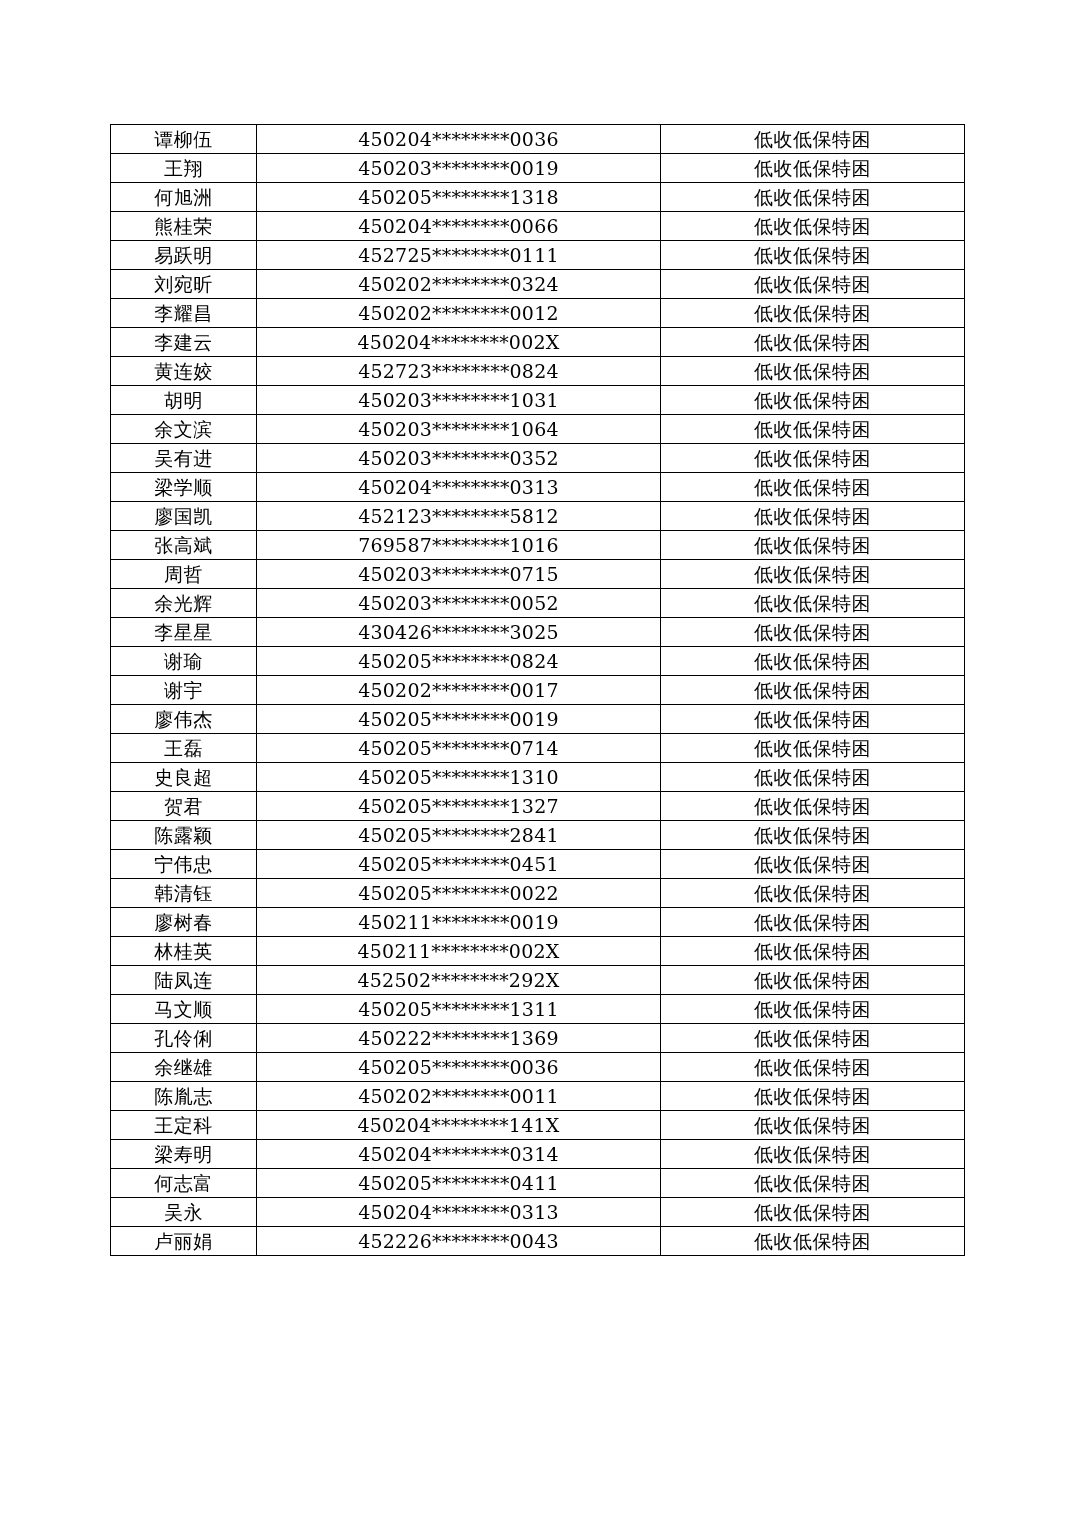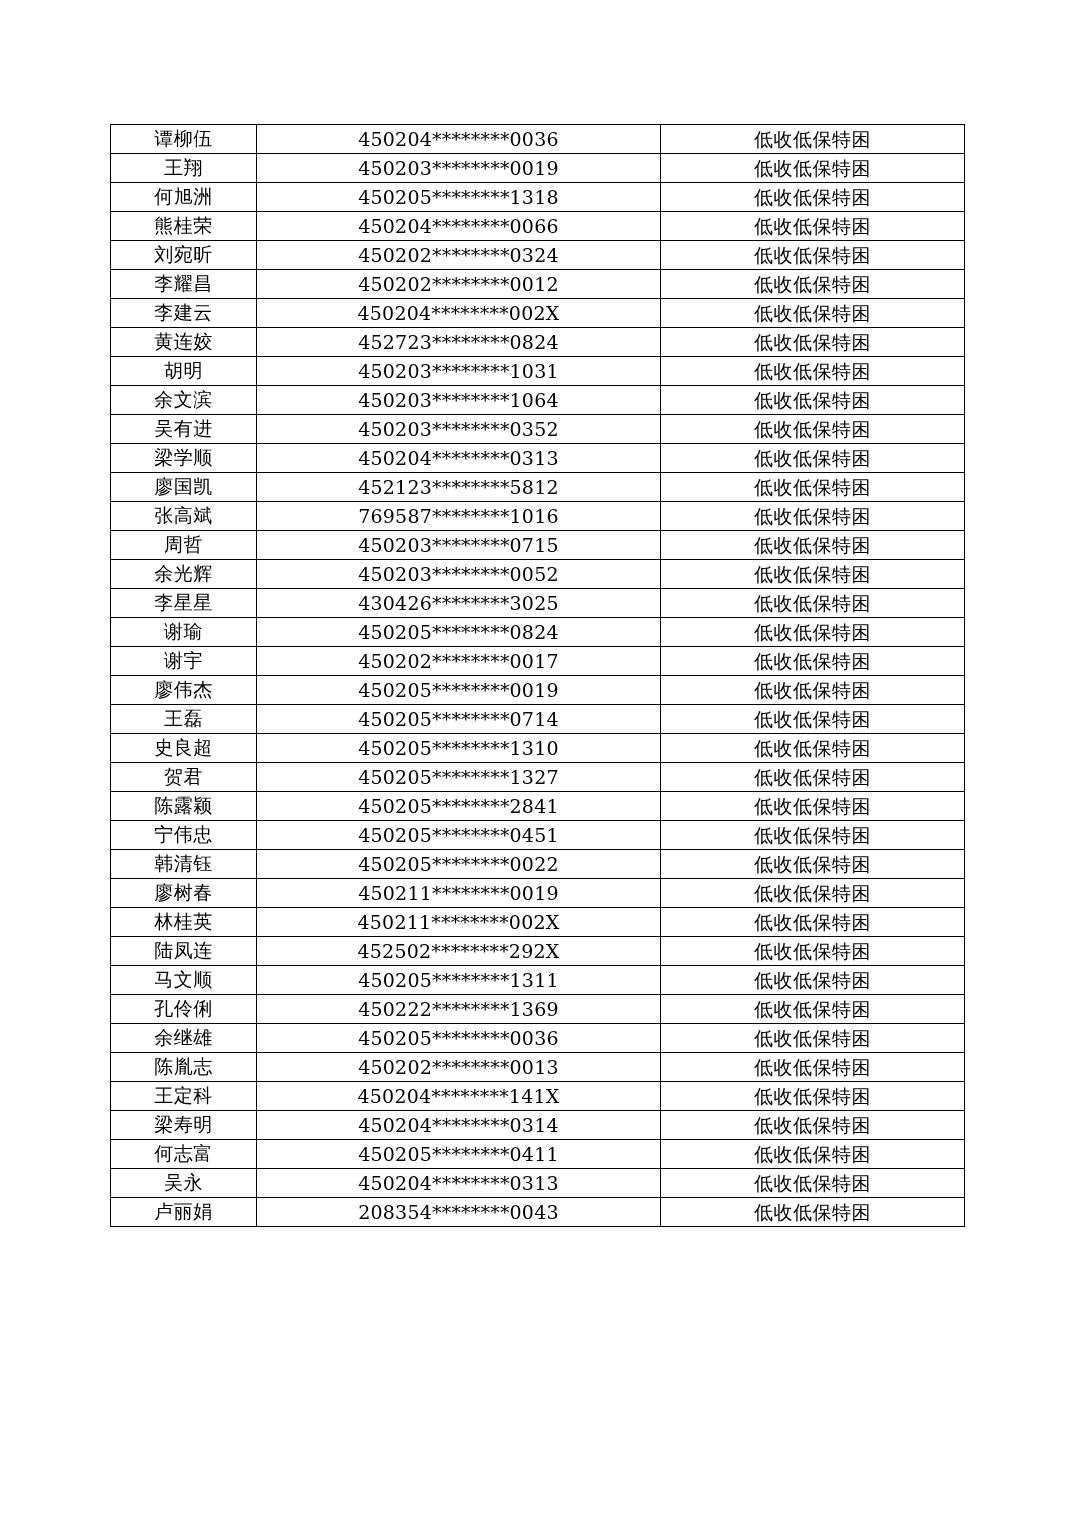--- a/index.html
+++ b/index.html
@@ -48,7 +48,6 @@
   td.name {
     font-size: 19.5px;
     letter-spacing: 0.5px;
-    font-family: Liberation Serif, serif;
   }
   td.idnum {
     font-size: 19px;

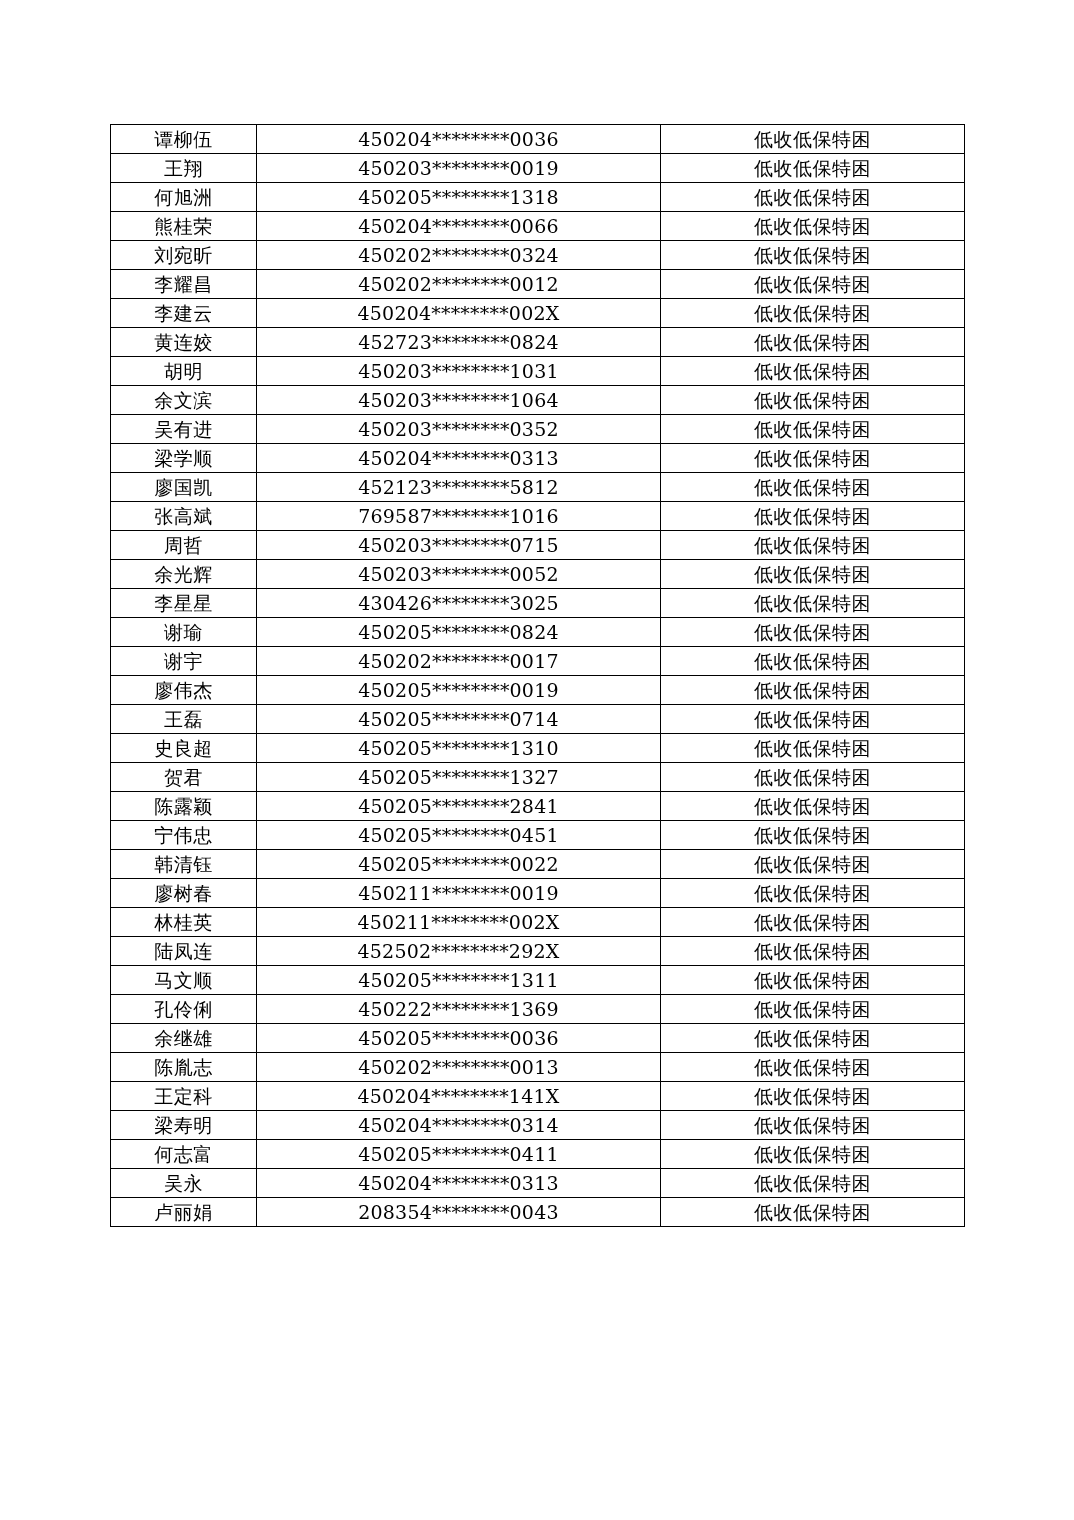--- a/index.html
+++ b/index.html
@@ -91,6 +91,11 @@
             <td class="cat">低收低保特困</td>
           </tr>
           <tr>
+            <td class="name">易跃明</td>
+            <td class="idnum">452725********0111</td>
+            <td class="cat">低收低保特困</td>
+          </tr>
+          <tr>
             <td class="name">刘宛昕</td>
             <td class="idnum">450202********0324</td>
             <td class="cat">低收低保特困</td>

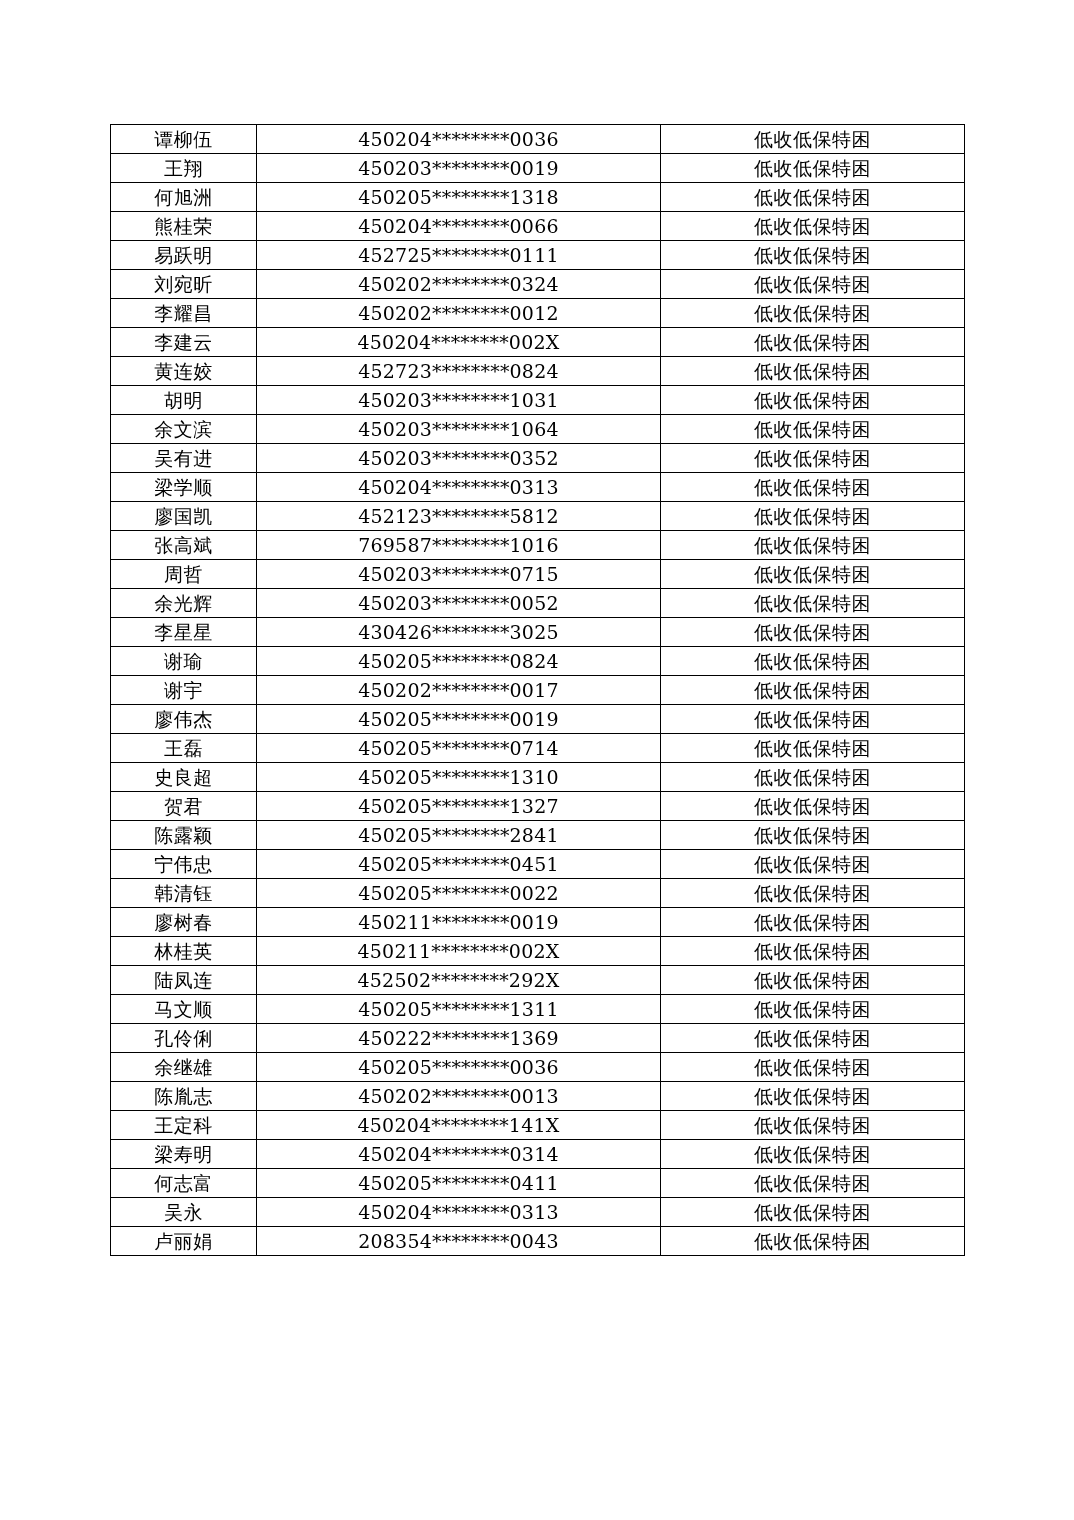--- a/index.html
+++ b/index.html
@@ -237,7 +237,7 @@
           </tr>
           <tr>
             <td class="name">陈胤志</td>
-            <td class="idnum">450202********0013</td>
+            <td class="idnum">450202********0011</td>
             <td class="cat">低收低保特困</td>
           </tr>
           <tr>

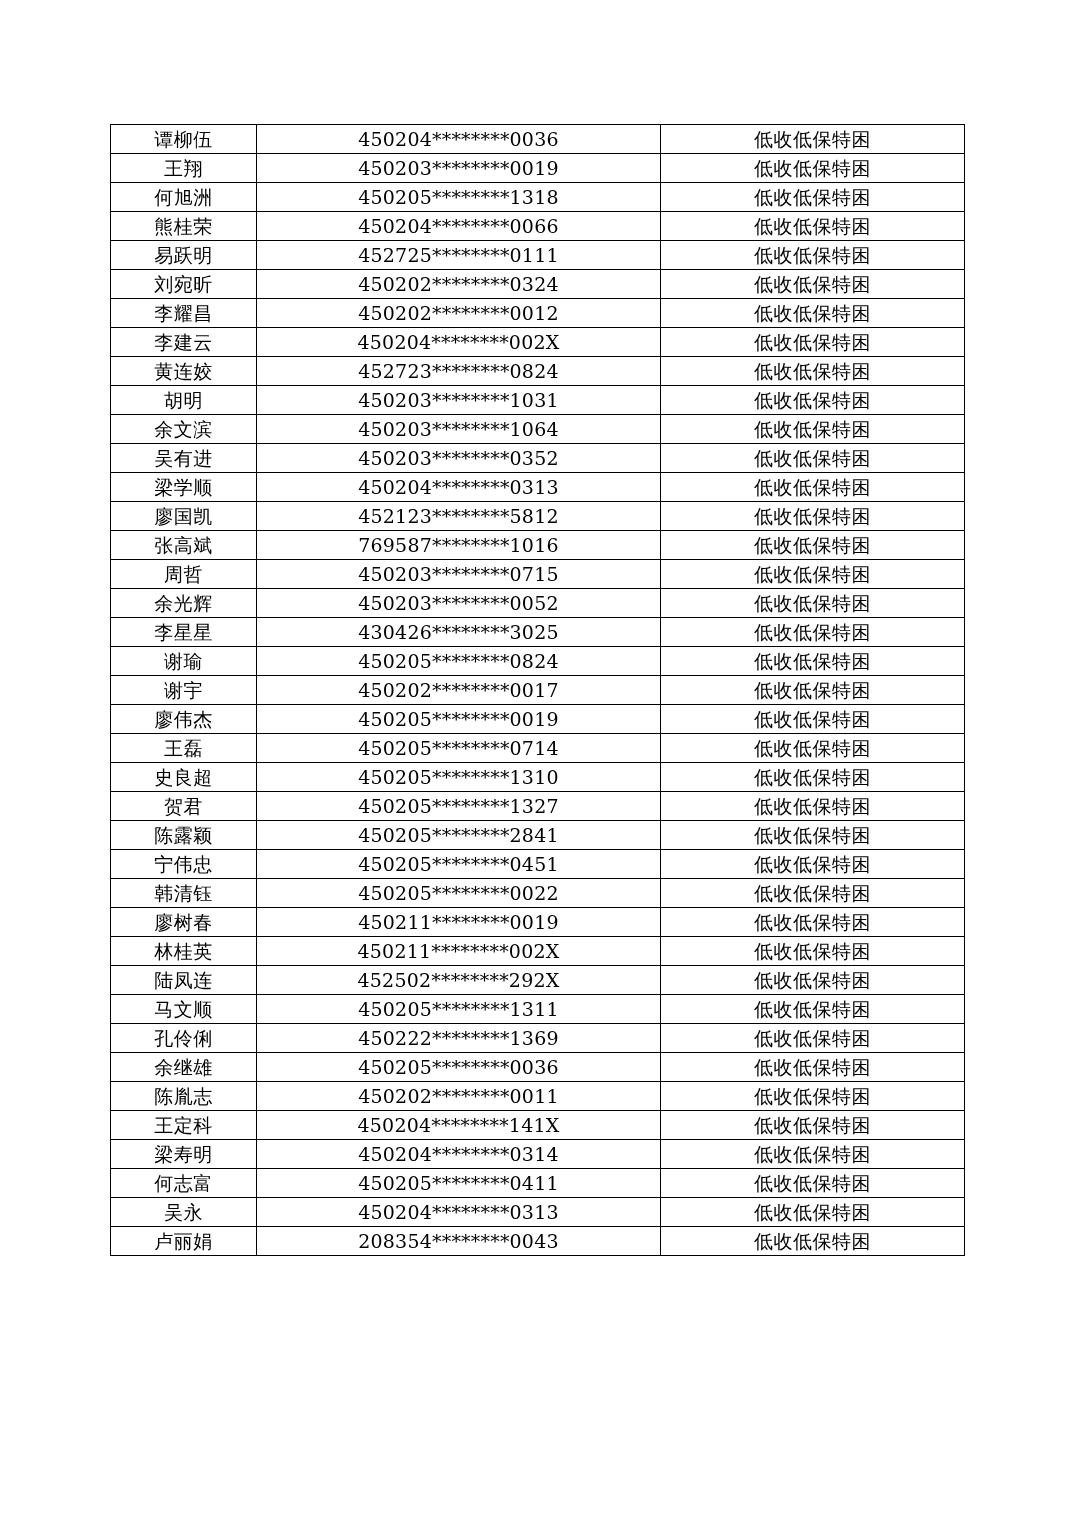--- a/index.html
+++ b/index.html
@@ -262,7 +262,7 @@
           </tr>
           <tr>
             <td class="name">卢丽娟</td>
-            <td class="idnum">208354********0043</td>
+            <td class="idnum">452226********0043</td>
             <td class="cat">低收低保特困</td>
           </tr>
         </tbody>

